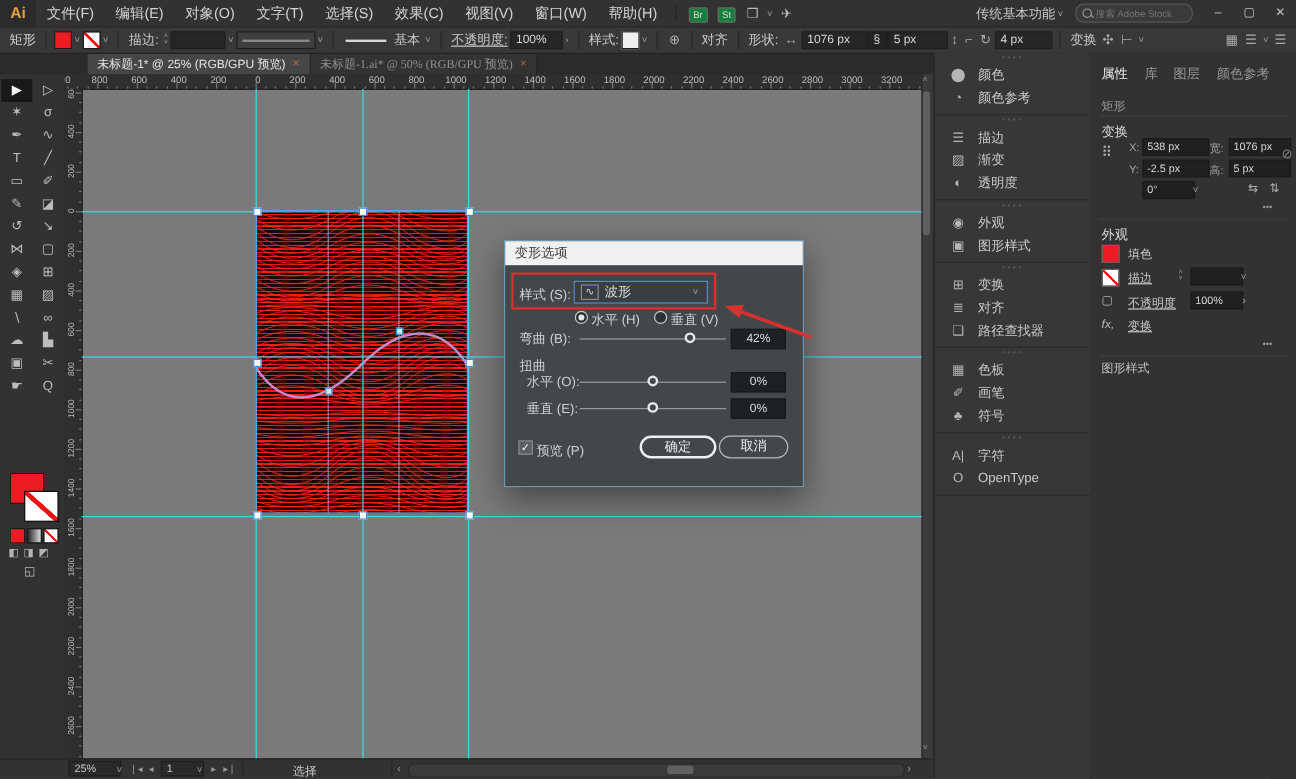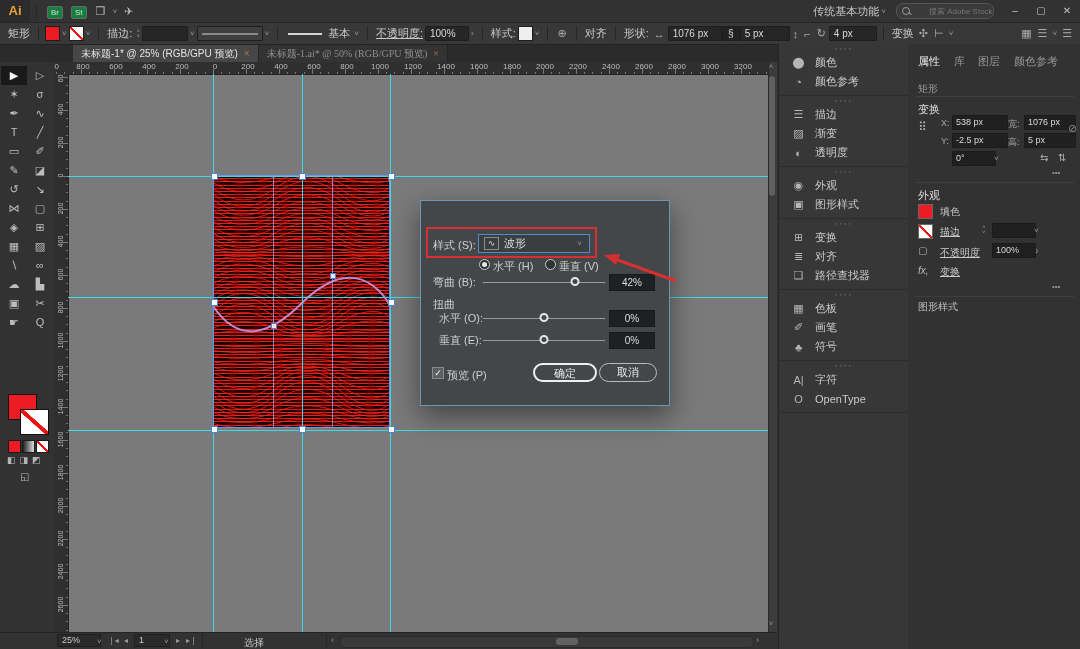--- a/index.html
+++ b/index.html
@@ -136,6 +136,17 @@
 
   <div id="menubar">
     <div id="logo">Ai</div>
+    <div id="menu-items" style="display:flex;">
+        <div class="menu-item" style="position: static;">文件(F)</div>
+        <div class="menu-item" style="position: static;">编辑(E)</div>
+        <div class="menu-item" style="position: static;">对象(O)</div>
+        <div class="menu-item" style="position: static;">文字(T)</div>
+        <div class="menu-item" style="position: static;">选择(S)</div>
+        <div class="menu-item" style="position: static;">效果(C)</div>
+        <div class="menu-item" style="position: static;">视图(V)</div>
+        <div class="menu-item" style="position: static;">窗口(W)</div>
+        <div class="menu-item" style="position: static;">帮助(H)</div>
+      </div>
     <span style="width:1px;height:14px;background:#262626;margin:0 6px;"></span>
     <span id="menu-badges"><span class="badge">Br</span><span class="badge">St</span></span>
     <span class="mbicon">❒</span>

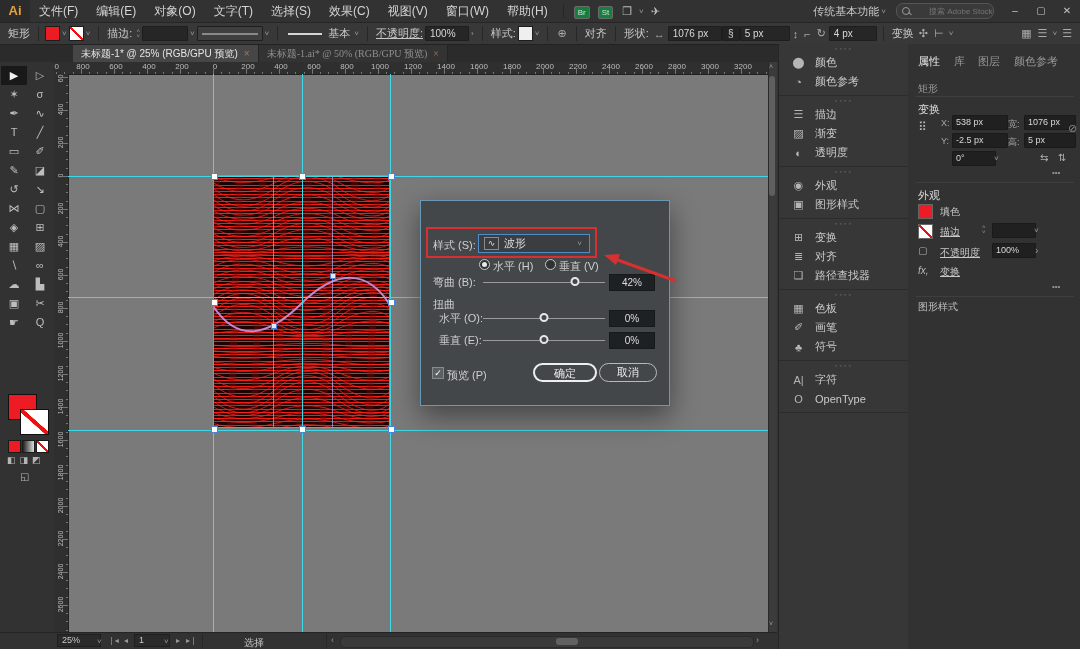--- a/index.html
+++ b/index.html
@@ -16,7 +16,7 @@
   .badge{display:inline-block;margin:0 4px;padding:1px 3px;background:#15803d;border:1px solid #6a6a6a;border-radius:2px;font-size:8px;color:#ddd;}
   .mbicon{color:#b9b9b9;font-size:11px;margin:0 5px;}
   #workspace{margin-left:auto;color:#c9c9c9;font-size:11px;}
-  #searchbox{display:flex;align-items:center;gap:17px;margin:0 8px;width:86px;height:14px;border:1px solid #555;border-radius:7px;padding:0 5px;background:#3a3a3a;}
+  #searchbox{display:flex;align-items:center;gap:1px;margin:0 8px;width:86px;height:14px;border:1px solid #555;border-radius:7px;padding:0 5px;background:#3a3a3a;}
   #searchbox input{border:0;background:transparent;outline:none;color:#9a9a9a;font-size:8px;width:70px;font-family:inherit;}
   .mag{width:6px;height:6px;border:1px solid #999;border-radius:50%;position:relative;flex:none;}
   .mag::after{content:'';position:absolute;left:5px;top:5px;width:4px;height:1px;background:#999;transform:rotate(45deg);}

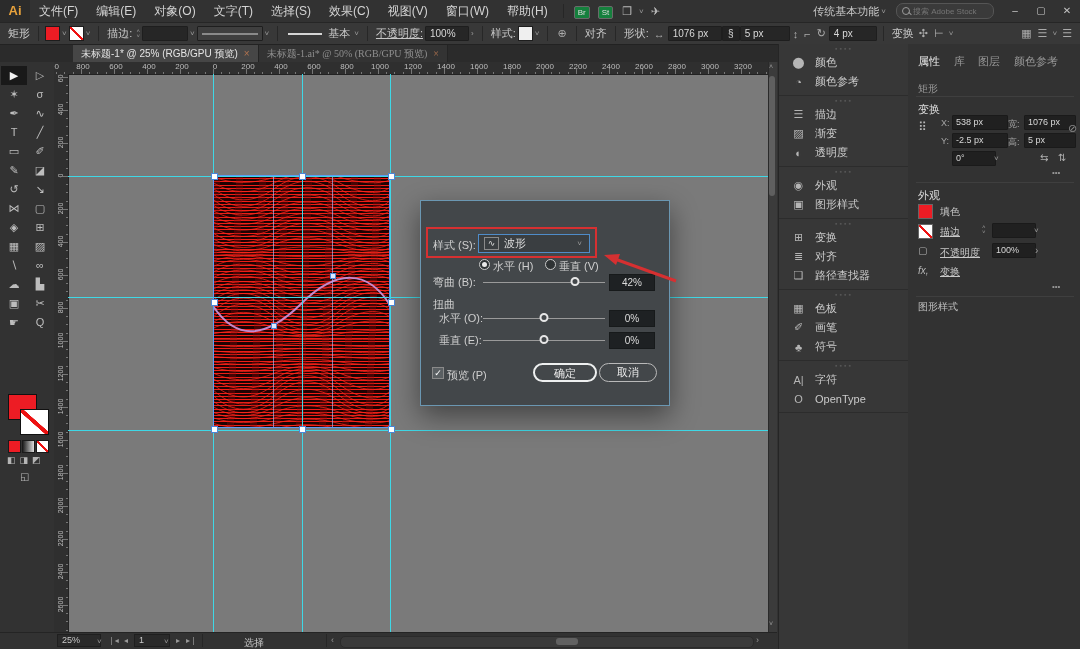--- a/index.html
+++ b/index.html
@@ -561,6 +561,7 @@
   <span class="abs" style="left:756px;top:635px;font-size:9px;color:#999;">›</span>
 
   <div id="dialog">
+    <div id="dlg-title">变形选项</div>
     <span class="dlabel" style="left:12px;top:37px;">样式 (S):</span>
     <div id="style-dd">
       <span class="wavebox">∿</span>

